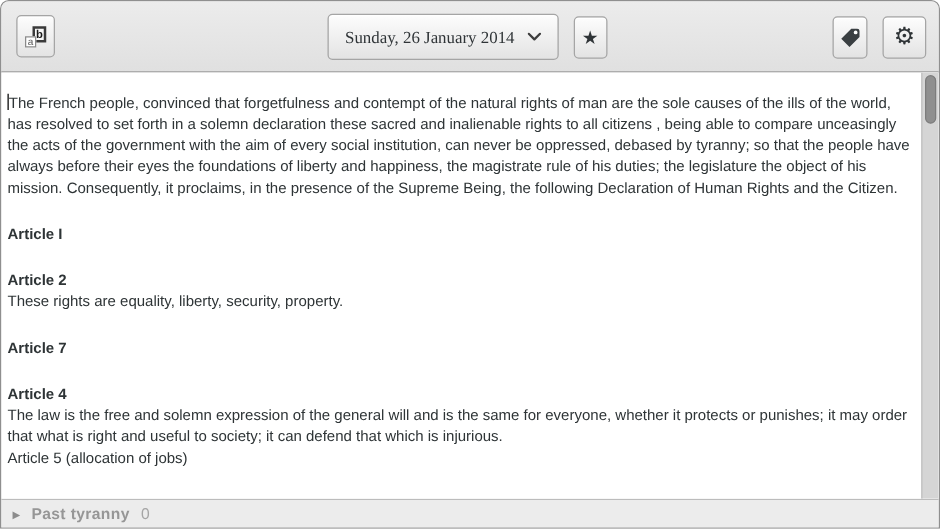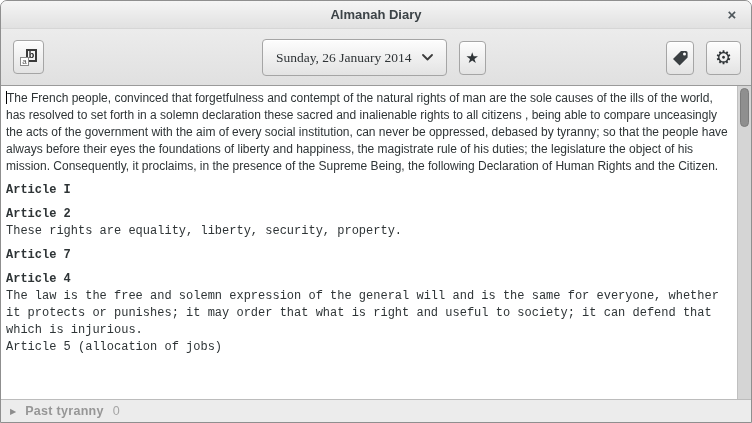--- a/index.html
+++ b/index.html
@@ -114,12 +114,6 @@
 
 <div class="window">
 
-  <div class="titlebar">
-    <div class="title">Almanah Diary</div>
-    <button class="close-btn">
-      <span>×</span>
-    </button>
-  </div>
 
   <div class="toolbar">
     <button class="tb-btn font-btn">

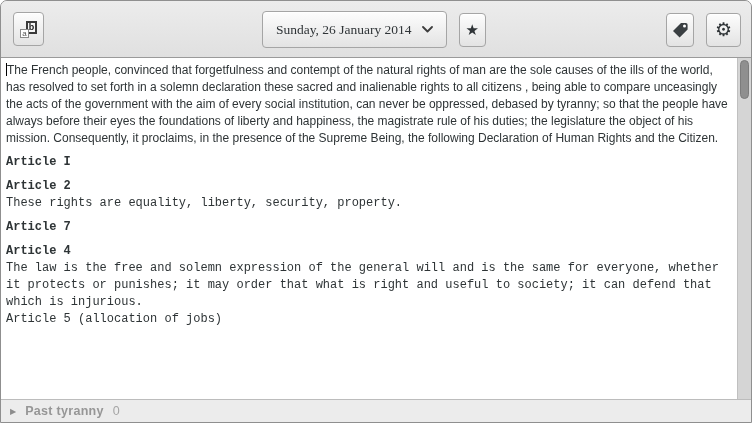--- a/index.html
+++ b/index.html
@@ -78,7 +78,7 @@
   }
   .editor-text {
     position: absolute; inset: 0; right: 14px;
-    padding: 4px 6px 0 5px;
+    padding: 16px 6px 0 5px;
     font-size: 12px; line-height: 17px; color: #2e3436;
     overflow: hidden;
   }

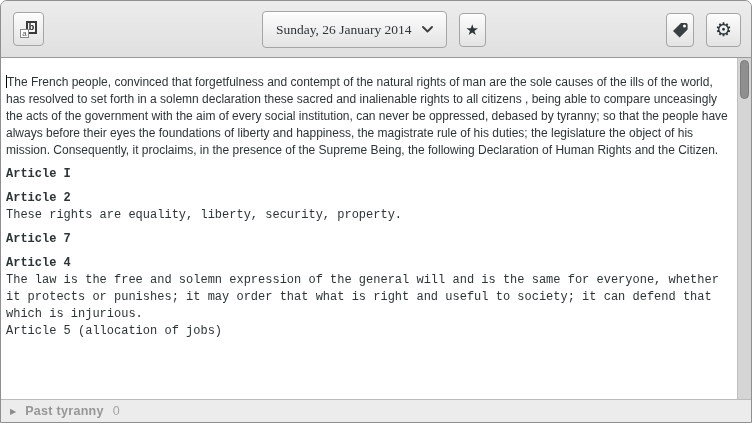--- a/index.html
+++ b/index.html
@@ -83,7 +83,7 @@
     overflow: hidden;
   }
   .caret { display: inline-block; width: 1px; height: 13px; background: #000; vertical-align: -2px; }
-  .article { margin-top: 7px; font-family: Liberation Mono, monospace; }
+  .article { margin-top: 20px; }
   .art-head { font-weight: bold; }
 
   

